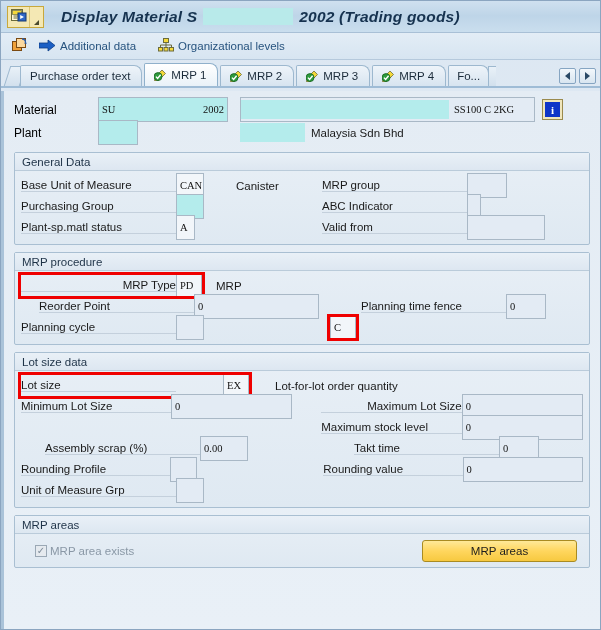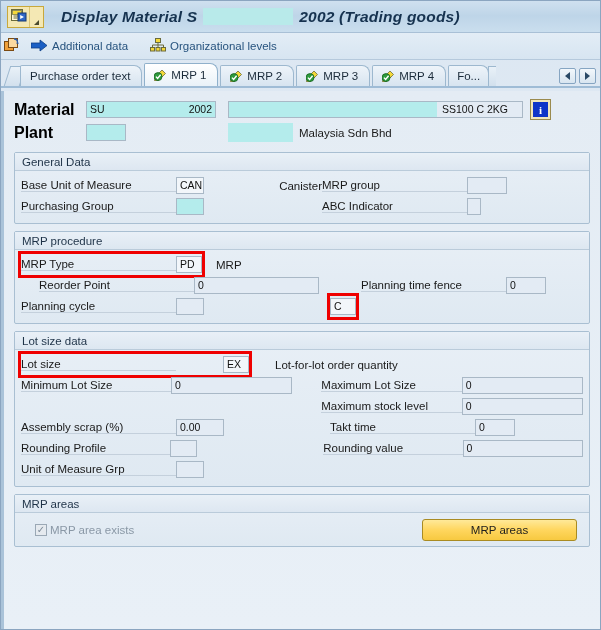--- a/index.html
+++ b/index.html
@@ -67,6 +67,7 @@
     height: 27px;
     background: linear-gradient(180deg,#e3edf6 0%,#d7e5f1 100%);
     display:flex; align-items:center;
+    padding-left: 8px;
     border-bottom: 1px solid #b5c9dc;
     gap: 6px;
   }

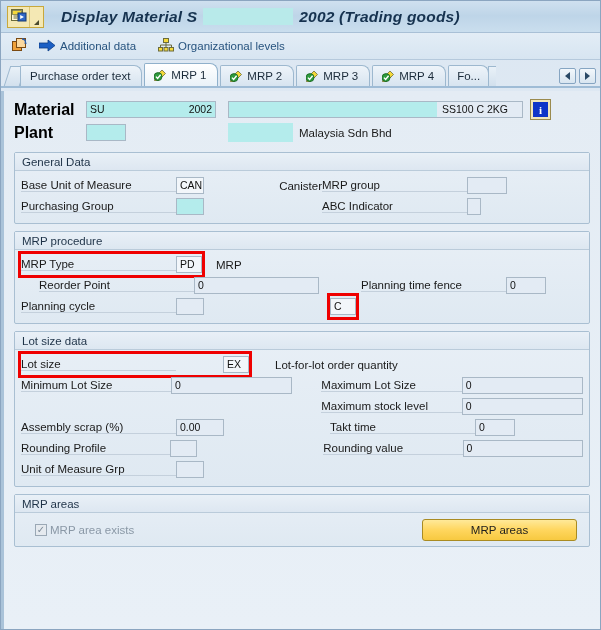--- a/index.html
+++ b/index.html
@@ -141,7 +141,7 @@
   }
 
   .hdrrow { display:flex; align-items:center; height:21px; margin-bottom:2px; }
-  .hdrlabel { width:72px; font-size:16px;font-weight:bold; }
+  .hdrlabel { width:84px; font-size:12px; }
 
   .fld {
     height: 17px;

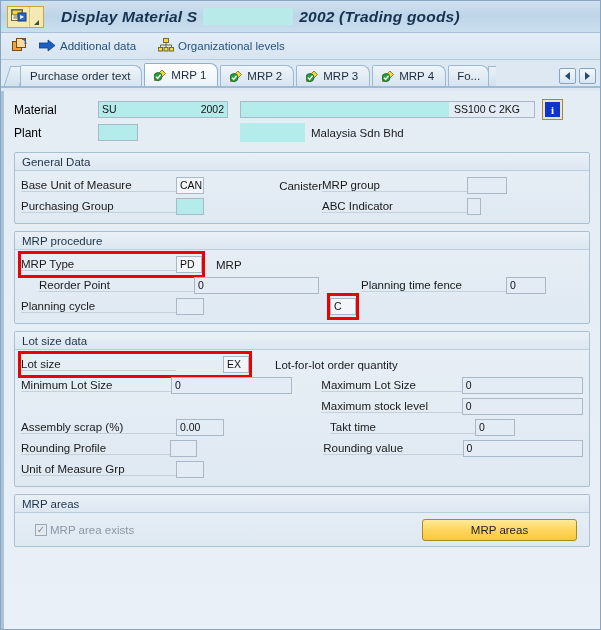--- a/index.html
+++ b/index.html
@@ -144,13 +144,13 @@
   .hdrlabel { width:84px; font-size:12px; }
 
   .fld {
-    height: 17px;
+    height: 25px;
     border: 1px solid #a9b8c6;
     background: #e3ebf4;
     font-size: 11.5px;
     line-height: 17px;
     padding: 0 3px;
-    font-family: Liberation Sans, sans-serif;
+    font-family: Liberation Serif, serif;
     font-size: 10.5px;
     color:#111;
     display:flex; align-items:center;

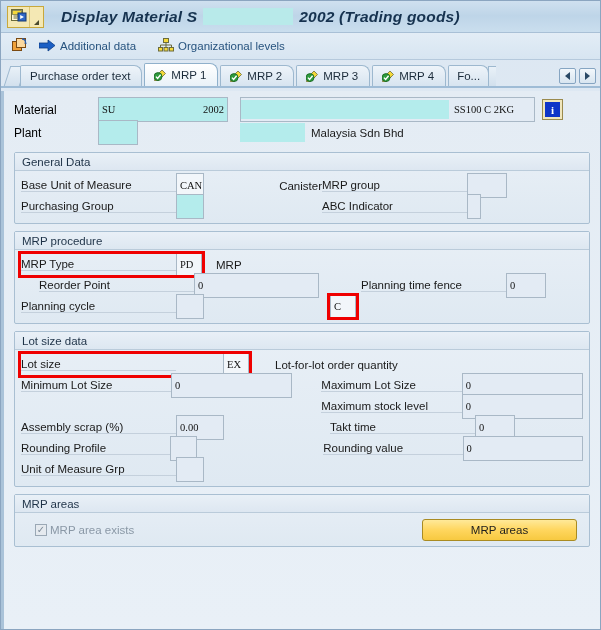--- a/index.html
+++ b/index.html
@@ -379,7 +379,7 @@
         <div class="row">
           <div class="lbl uline" style="width:155px;">Base Unit of Measure</div>
           <div class="fld white" style="width:28px;">CAN</div>
-          <div class="lbl" style="width:86px;margin-left:32px;text-align:right;">Canister</div>
+          <div class="lbl" style="width:86px;margin-left:32px;">Canister</div>
           <div class="lbl uline" style="width:145px;">MRP group</div>
           <div class="fld" style="width:40px;"></div>
         </div>

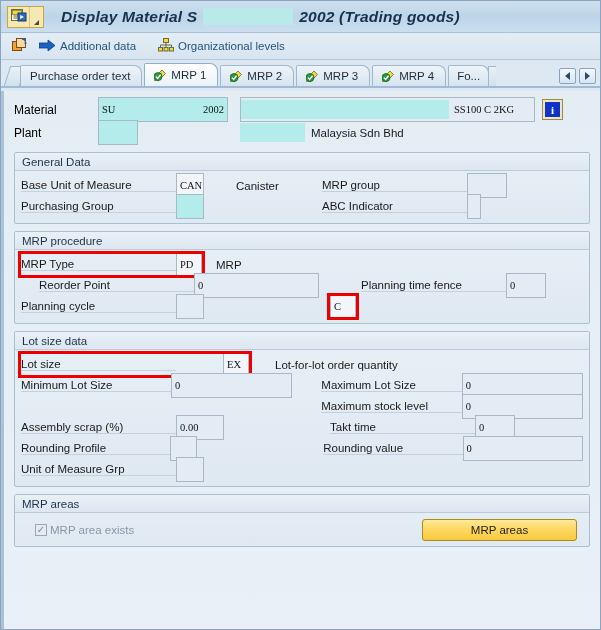--- a/index.html
+++ b/index.html
@@ -392,6 +392,13 @@
           <div class="fld" style="width:14px;"></div>
         </div>
 
+        <div class="row">
+          <div class="lbl uline" style="width:155px;">Plant-sp.matl status</div>
+          <div class="fld white" style="width:19px;">A</div>
+          <div style="width:127px;"></div>
+          <div class="lbl uline" style="width:145px;">Valid from</div>
+          <div class="fld" style="width:78px;"></div>
+        </div>
 
       </div>
     </div>

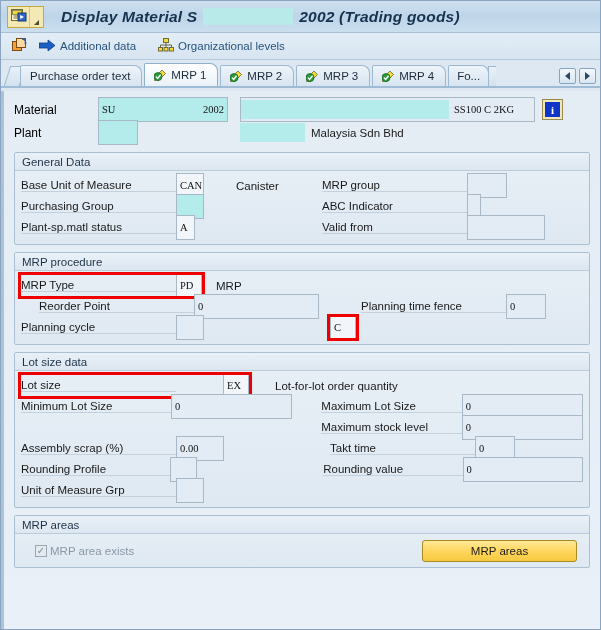--- a/index.html
+++ b/index.html
@@ -409,7 +409,7 @@
 
         <div class="row">
           <div class="redbox" style="display:flex;align-items:center;height:21px;">
-            <div class="lbl uline" style="width:155px;">MRP Type</div>
+            <div class="lbl uline" style="width:155px;text-align:right;">MRP Type</div>
             <div class="fld white" style="width:26px;">PD</div>
           </div>
           <div class="lbl" style="margin-left:14px;">MRP</div>

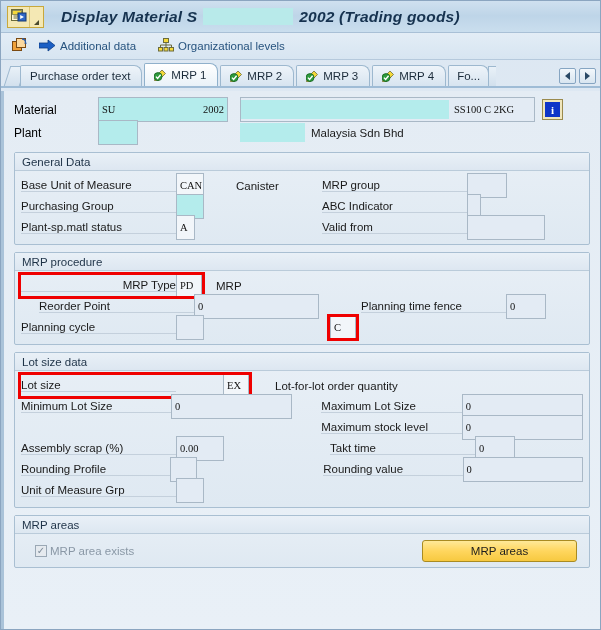--- a/index.html
+++ b/index.html
@@ -448,7 +448,7 @@
         <div class="row">
           <div class="lbl uline" style="width:155px;">Minimum Lot Size</div>
           <div class="fld" style="width:125px;">0</div>
-          <div class="lbl uline" style="width:145px;margin-left:29px;">Maximum Lot Size</div>
+          <div class="lbl uline" style="width:145px;margin-left:29px;text-align:right;">Maximum Lot Size</div>
           <div class="fld" style="width:125px;">0</div>
         </div>
 

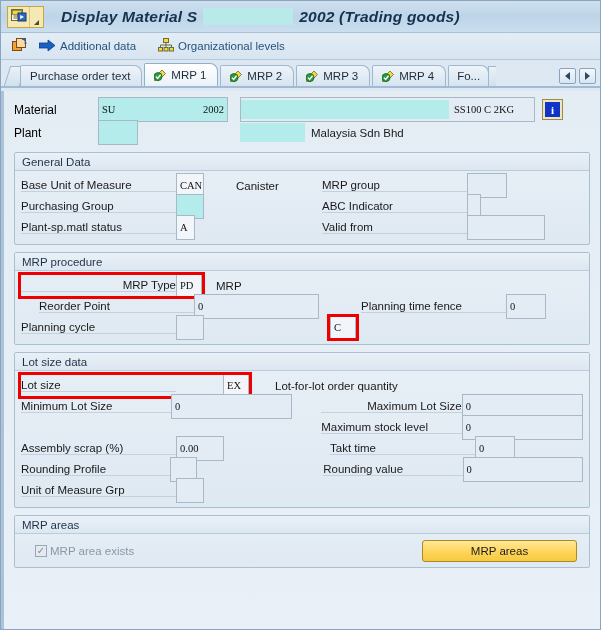--- a/index.html
+++ b/index.html
@@ -459,7 +459,7 @@
         </div>
 
         <div class="row">
-          <div class="lbl uline" style="width:155px;">Assembly scrap (%)</div>
+          <div class="lbl uline" style="width:155px;margin-left:24px;">Assembly scrap (%)</div>
           <div class="fld" style="width:48px;">0.00</div>
           <div class="lbl uline" style="width:145px;margin-left:106px;">Takt time</div>
           <div class="fld" style="width:40px;">0</div>

